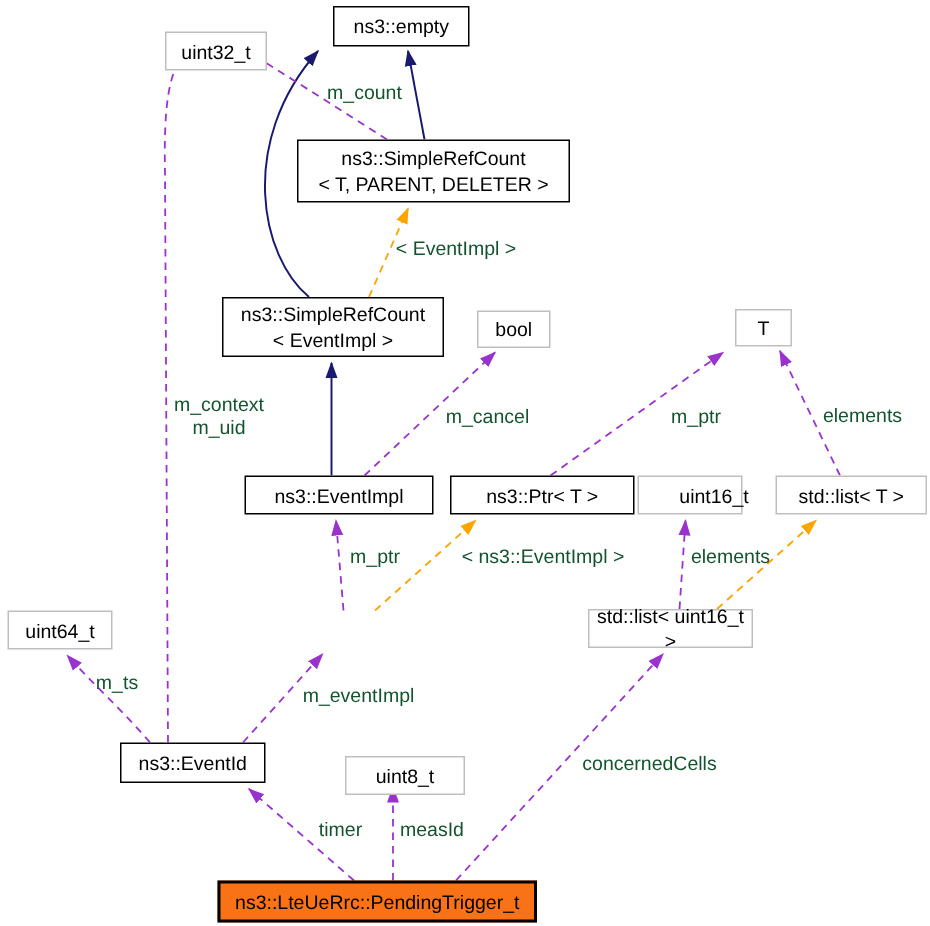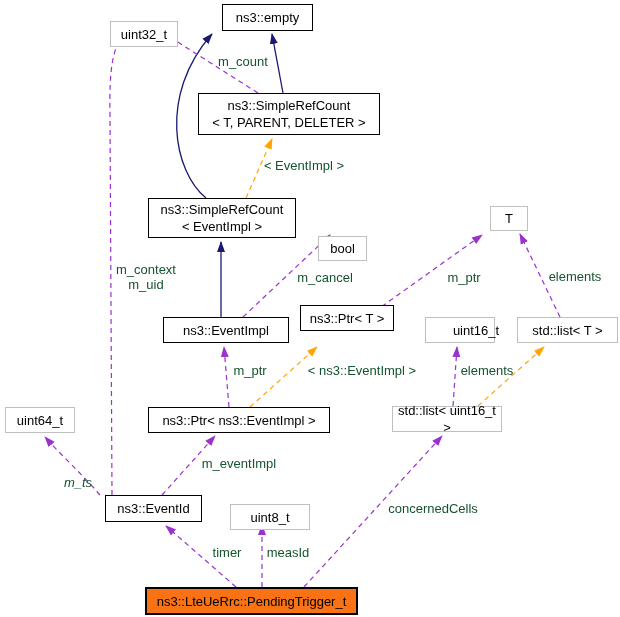--- a/index.html
+++ b/index.html
@@ -102,7 +102,7 @@
 &lt; T, PARENT, DELETER &gt;</div>
   <div class="node" style="left:148px; top:198px;width:148px; height:40px;">ns3::SimpleRefCount
 &lt; EventImpl &gt;</div>
-  <div class="node external" style="left:318px; top:207px;width:49px;  height:25px;margin-top:29px;">bool</div>
+  <div class="node external" style="left:318px; top:207px;width:49px;  height:25px;">bool</div>
   <div class="node external" style="left:490px; top:206px;width:38px;  height:25px;">T</div>
   <div class="node" style="left:163px; top:317px;width:126px; height:26px;">ns3::EventImpl</div>
   <div class="node" style="left:300px; top:305px;width:94px; height:26px;">ns3::Ptr&lt; T &gt;</div>

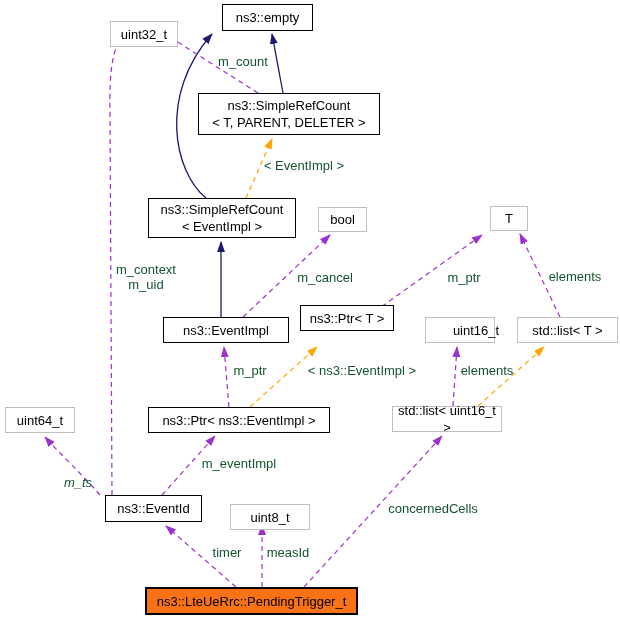--- a/index.html
+++ b/index.html
@@ -105,7 +105,7 @@
   <div class="node external" style="left:318px; top:207px;width:49px;  height:25px;">bool</div>
   <div class="node external" style="left:490px; top:206px;width:38px;  height:25px;">T</div>
   <div class="node" style="left:163px; top:317px;width:126px; height:26px;">ns3::EventImpl</div>
-  <div class="node" style="left:300px; top:305px;width:94px; height:26px;">ns3::Ptr&lt; T &gt;</div>
+  <div class="node" style="left:300px; top:317px;width:123px; height:26px;">ns3::Ptr&lt; T &gt;</div>
   <div class="node external" style="left:425px; top:317px;width:70px;  height:26px;padding-left:32px;">uint16_t</div>
   <div class="node external" style="left:517px; top:317px;width:101px; height:26px;">std::list&lt; T &gt;</div>
   <div class="node external" style="left:5px;   top:407px;width:70px;  height:26px;">uint64_t</div>

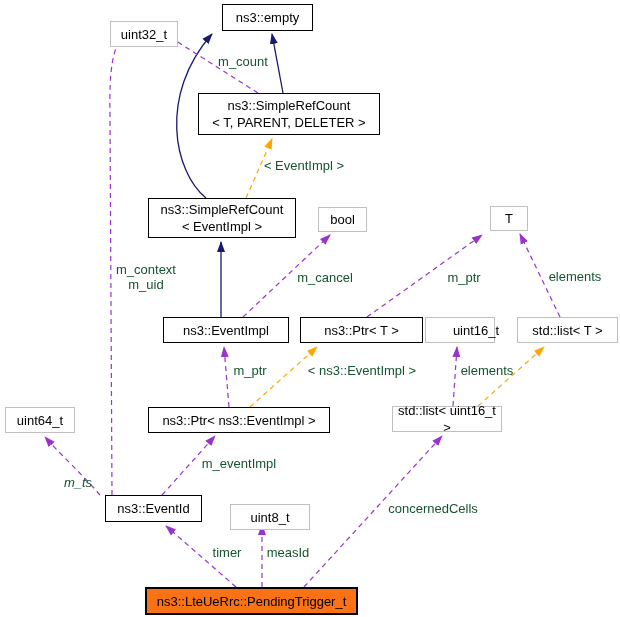--- a/index.html
+++ b/index.html
@@ -109,7 +109,6 @@
   <div class="node external" style="left:425px; top:317px;width:70px;  height:26px;padding-left:32px;">uint16_t</div>
   <div class="node external" style="left:517px; top:317px;width:101px; height:26px;">std::list&lt; T &gt;</div>
   <div class="node external" style="left:5px;   top:407px;width:70px;  height:26px;">uint64_t</div>
-  <div class="node" style="left:148px; top:407px;width:182px; height:26px;">ns3::Ptr&lt; ns3::EventImpl &gt;</div>
   <div class="node external" style="left:392px; top:406px;width:110px; height:26px;">std::list&lt; uint16_t &gt;</div>
   <div class="node" style="left:105px;  top:495px;width:97px;  height:27px;">ns3::EventId</div>
   <div class="node external" style="left:230px; top:504px;width:80px;  height:26px;">uint8_t</div>

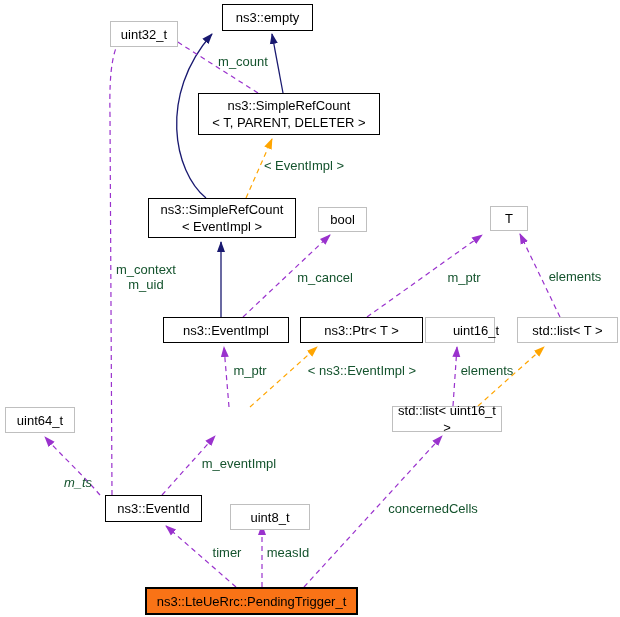--- a/index.html
+++ b/index.html
@@ -124,7 +124,7 @@
   <span class="edge-label" style="left:250px; top:364px;">m_ptr</span>
   <span class="edge-label" style="left:362px; top:364px;">&lt; ns3::EventImpl &gt;</span>
   <span class="edge-label" style="left:487px; top:364px;">elements</span>
-  <span class="edge-label" style="left:78px;  top:476px;font-style:italic;">m_ts</span>
+  <span class="edge-label" style="left:78px;  top:448px;">m_ts</span>
   <span class="edge-label" style="left:239px; top:457px;">m_eventImpl</span>
   <span class="edge-label" style="left:227px; top:546px;">timer</span>
   <span class="edge-label" style="left:288px; top:546px;">measId</span>

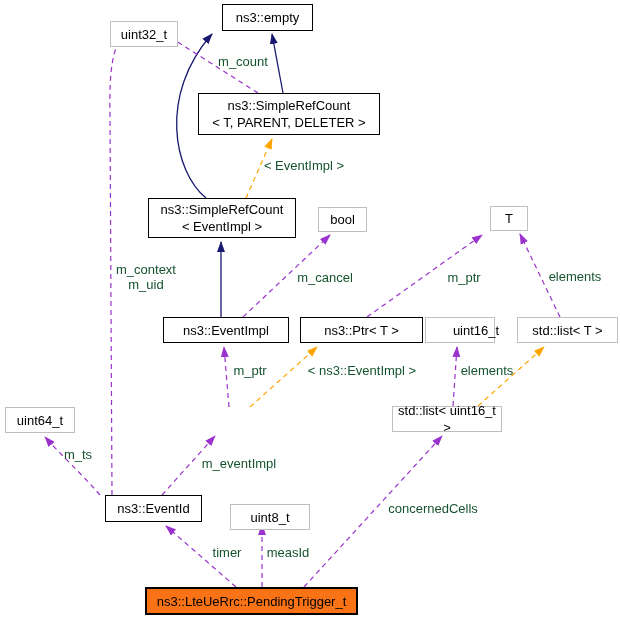--- a/index.html
+++ b/index.html
@@ -110,7 +110,7 @@
   <div class="node external" style="left:517px; top:317px;width:101px; height:26px;">std::list&lt; T &gt;</div>
   <div class="node external" style="left:5px;   top:407px;width:70px;  height:26px;">uint64_t</div>
   <div class="node external" style="left:392px; top:406px;width:110px; height:26px;">std::list&lt; uint16_t &gt;</div>
-  <div class="node" style="left:105px;  top:495px;width:97px;  height:27px;">ns3::EventId</div>
+  <div class="node" style="left:80px;  top:495px;width:97px;  height:27px;">ns3::EventId</div>
   <div class="node external" style="left:230px; top:504px;width:80px;  height:26px;">uint8_t</div>
   <div class="node current" style="left:145px; top:587px;width:213px; height:28px;">ns3::LteUeRrc::PendingTrigger_t</div>
 

